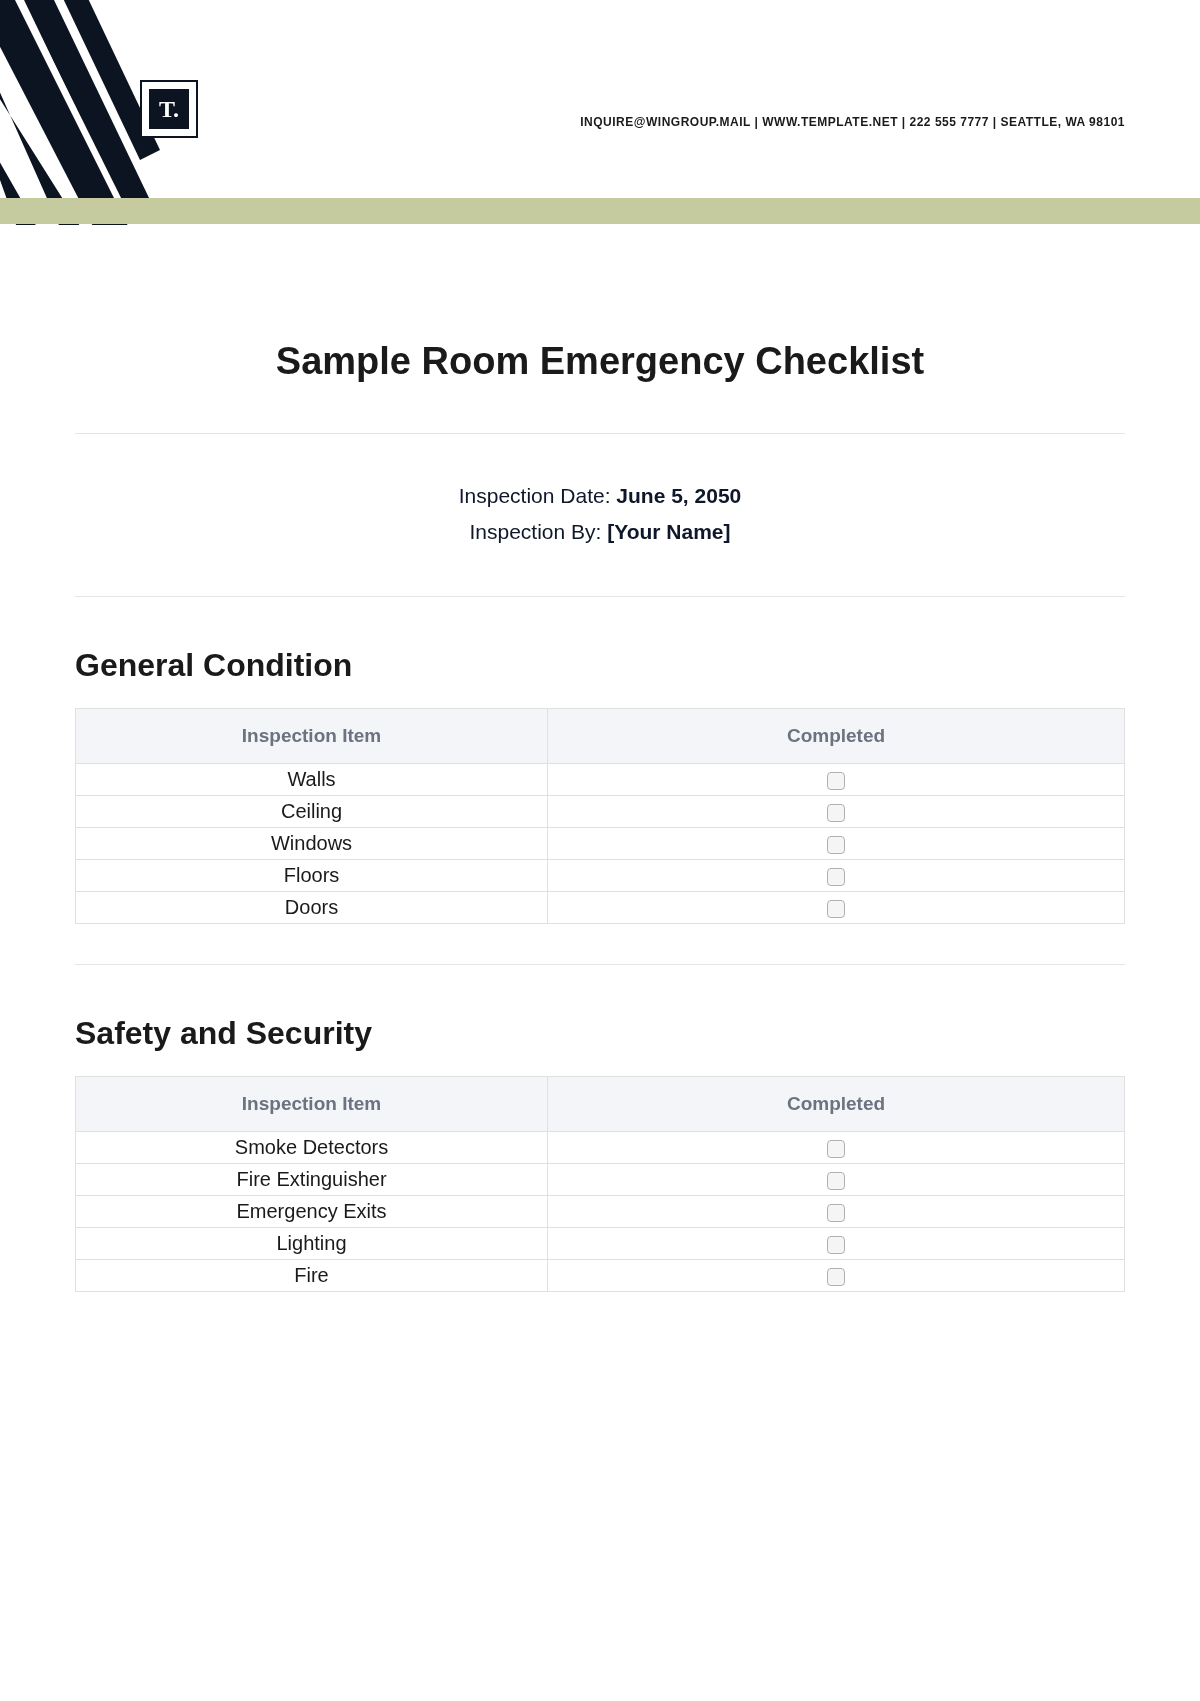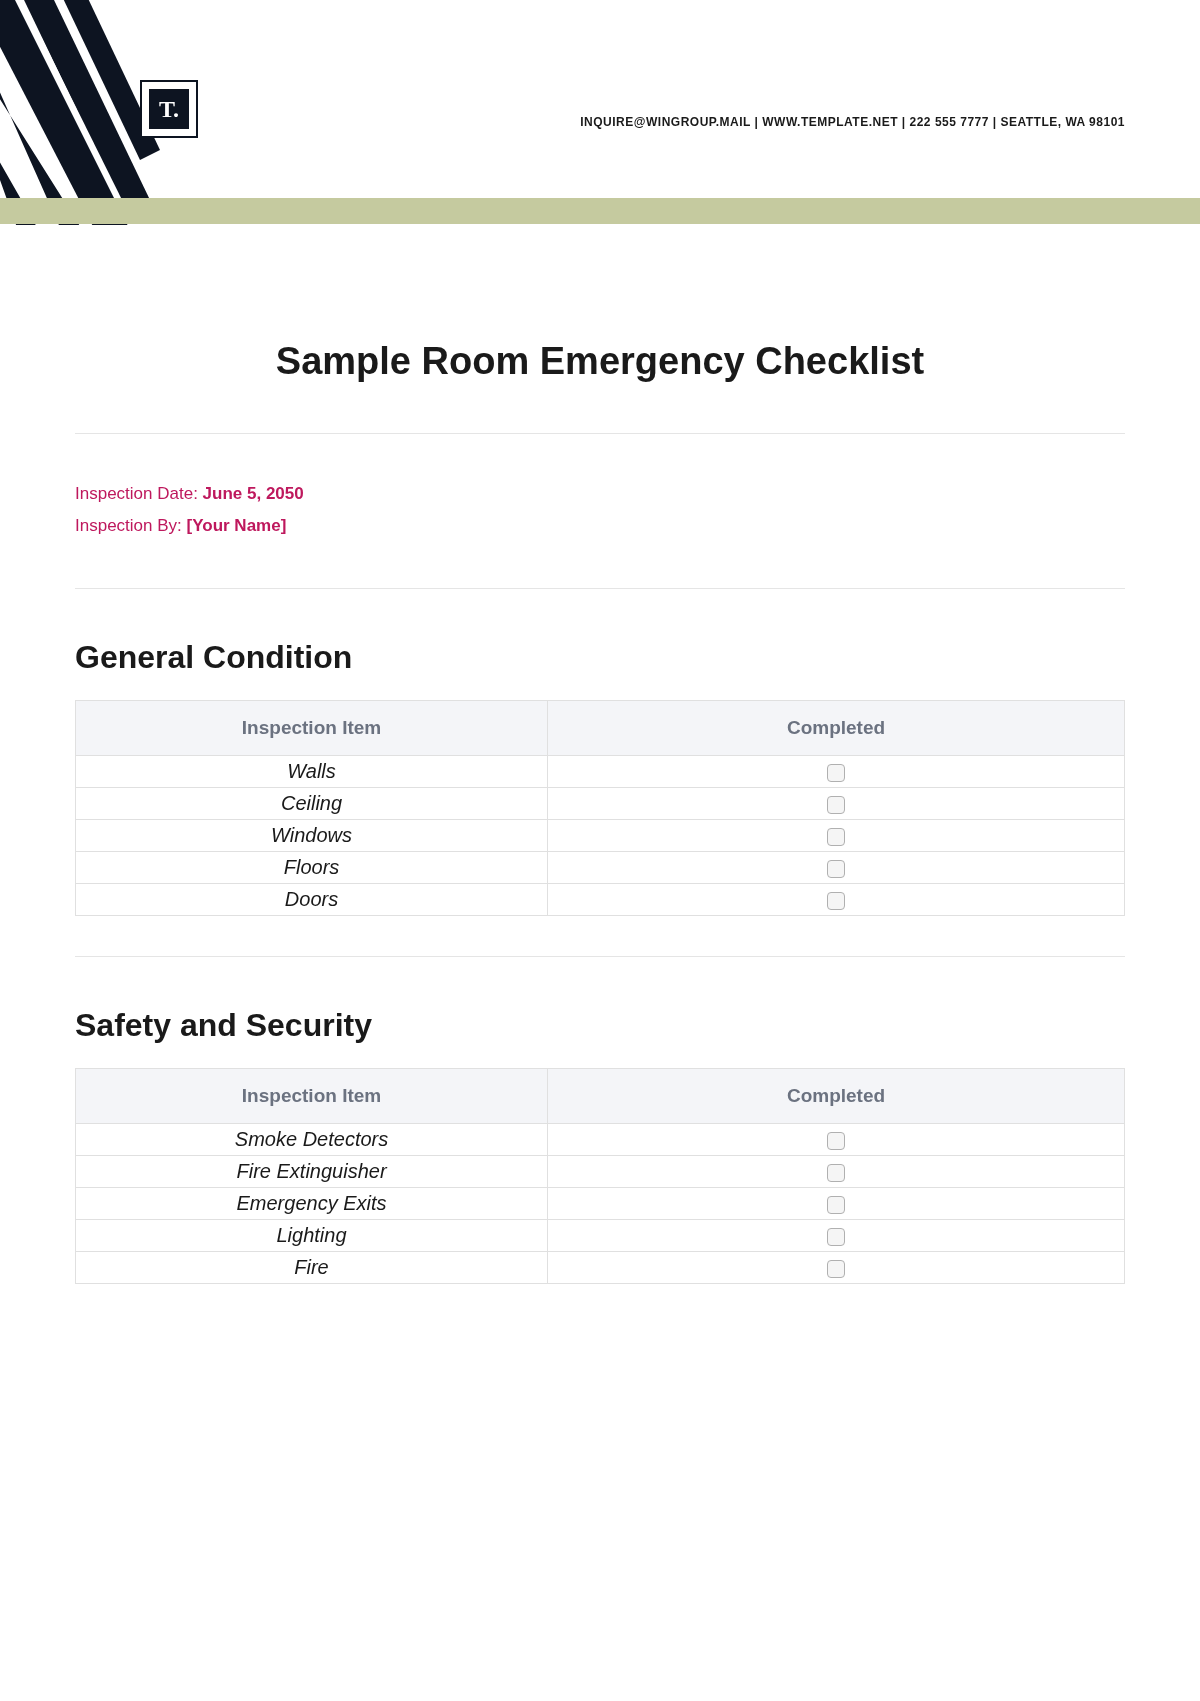--- a/index.html
+++ b/index.html
@@ -89,9 +89,10 @@
       padding: 50px 0 40px 0;
     }
     .meta-line {
-      font-size: 17px;
-      color: #be185d;
+      font-size: 21px;
+      color: #0f172a;
       margin-bottom: 12px;
+      text-align: center;
     }
     .meta-line .bold {
       font-weight: 700;

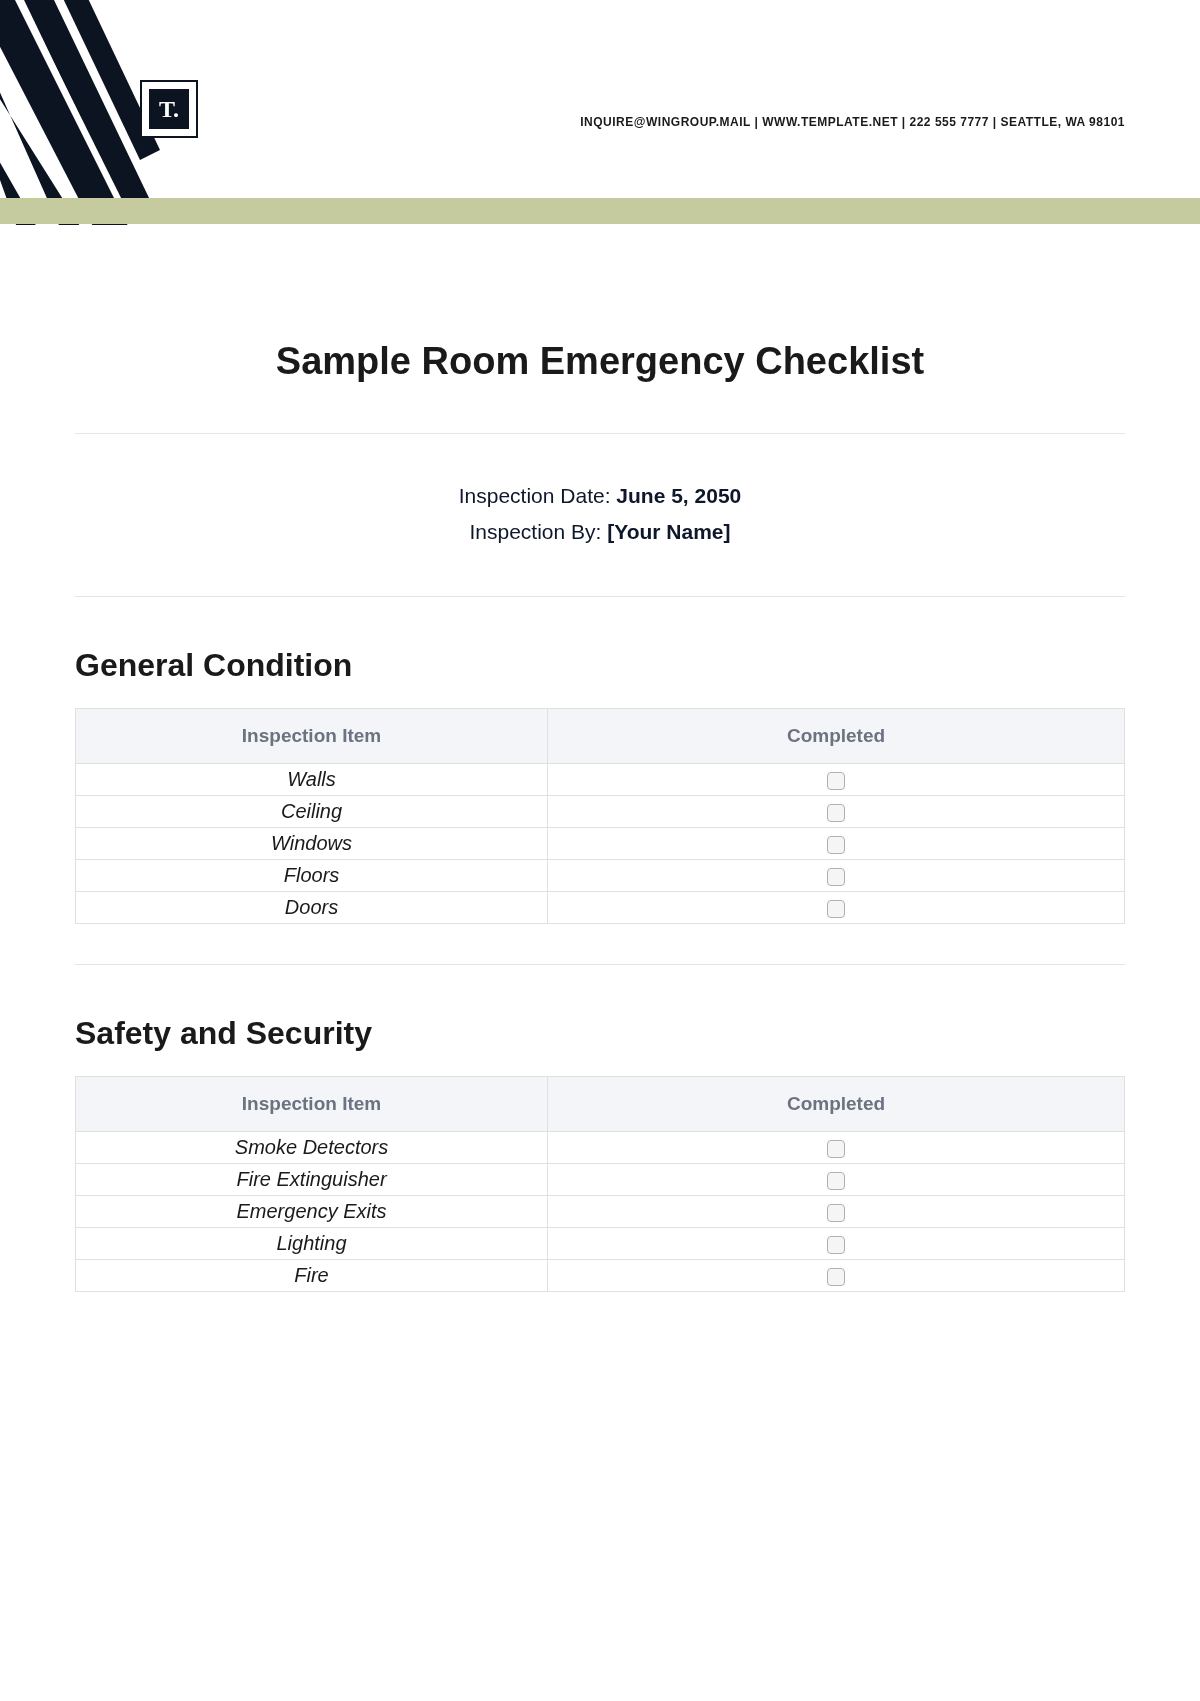--- a/index.html
+++ b/index.html
@@ -122,7 +122,6 @@
       font-size: 20px;
       color: #1a1a1a;
       border: 1px solid #e0e0e0;
-      font-style: italic;
     }
     .checkbox-cell {
       text-align: center;

